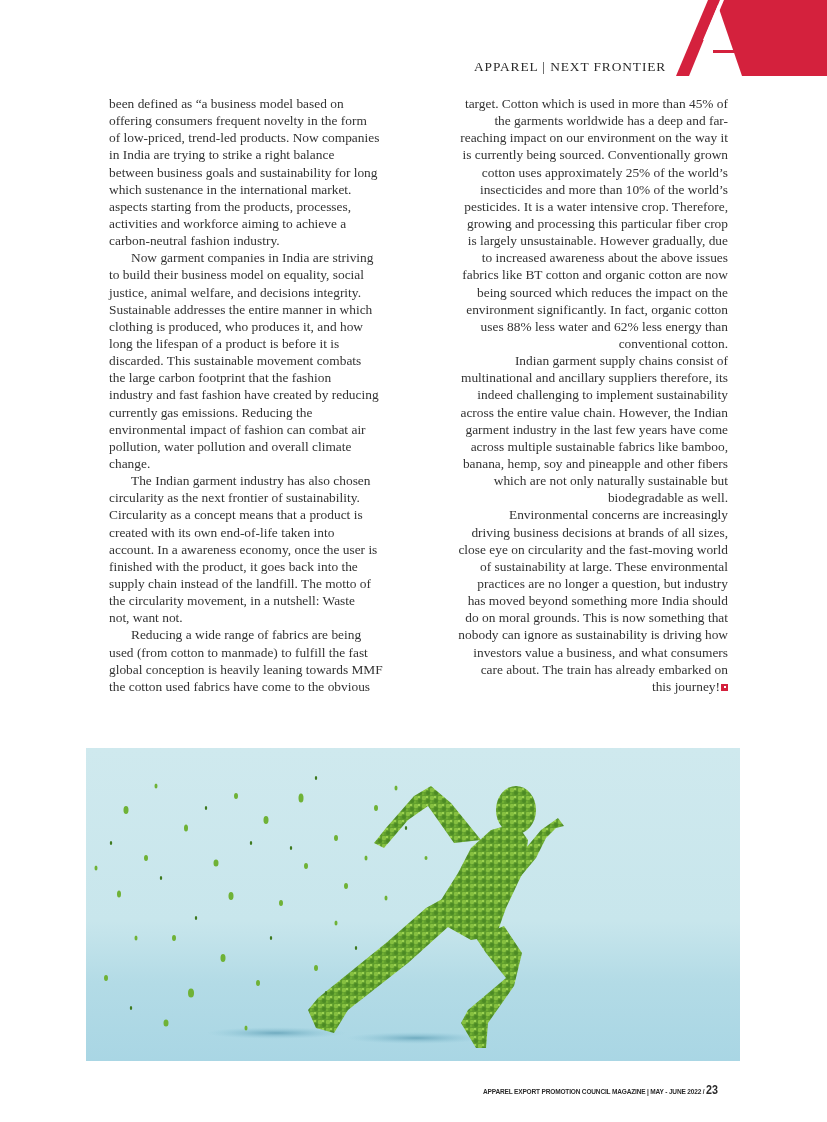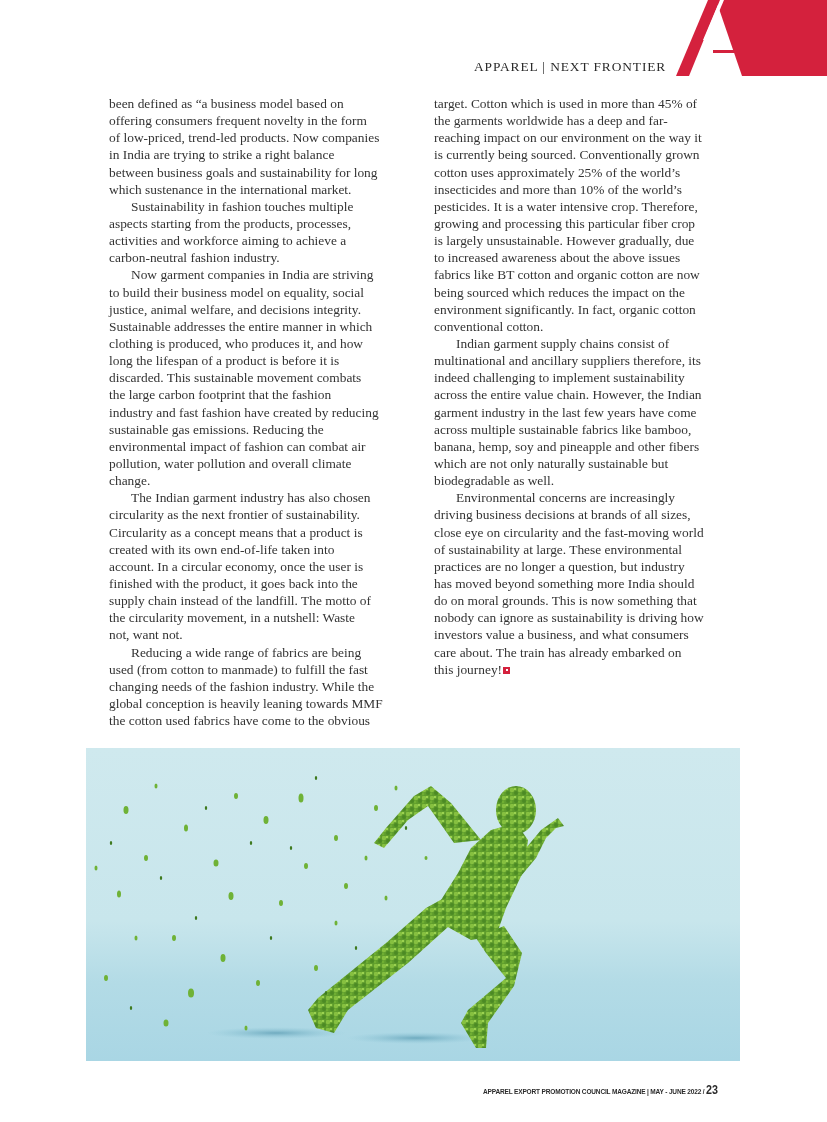--- a/index.html
+++ b/index.html
@@ -16,7 +16,7 @@
     color: #333333;
   }
   .col.left { left: 101px; margin-left: 8px; }
-  .col.right { left: 434px; width: 322px; }
+  .col.right { left: 406px; width: 322px; text-align: right; }
   .line { white-space: nowrap; display: block; height: 17.15px; }
   .indent { padding-left: 22px; }
   .end-mark {

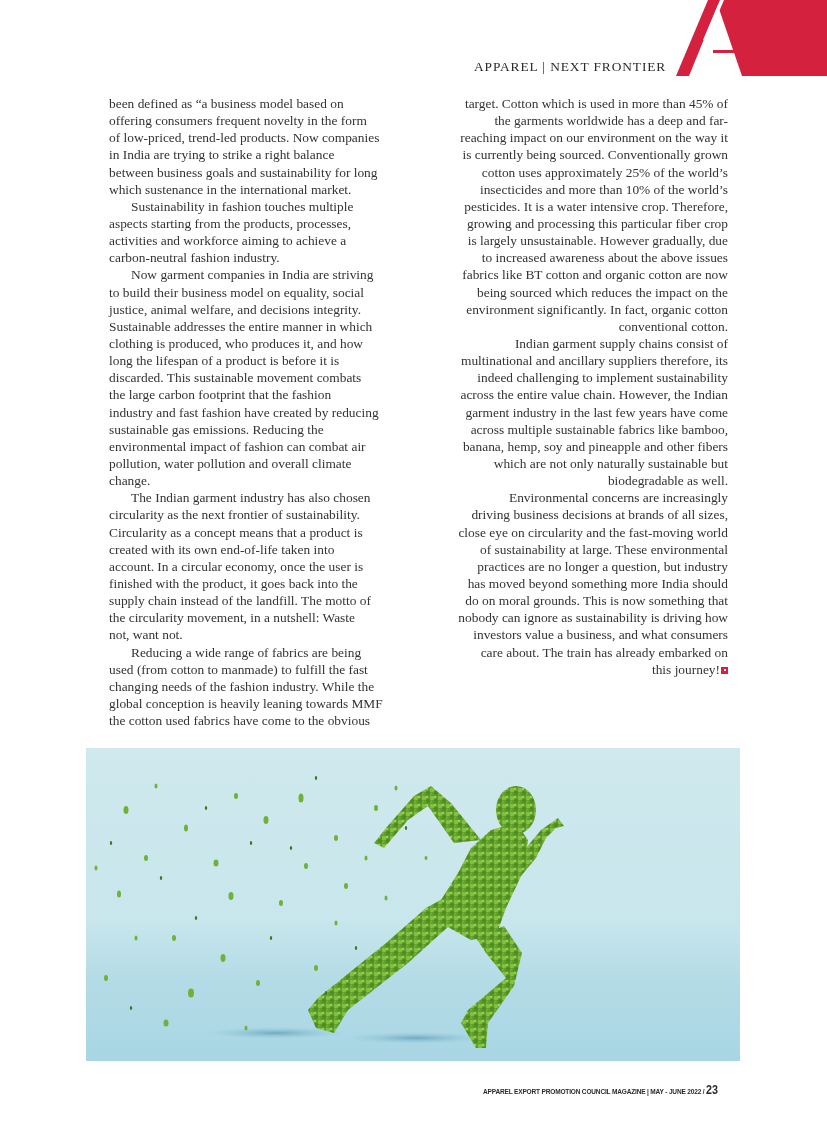--- a/index.html
+++ b/index.html
@@ -59,7 +59,6 @@
     <span class="line"><span>in India are trying to strike a right balance</span></span>
     <span class="line"><span>between business goals and sustainability for long</span></span>
     <span class="line"><span>which sustenance in the international market.</span></span>
-    <span class="line indent"><span>Sustainability in fashion touches multiple</span></span>
     <span class="line"><span>aspects starting from the products, processes,</span></span>
     <span class="line"><span>activities and workforce aiming to achieve a</span></span>
     <span class="line"><span>carbon-neutral fashion industry.</span></span>

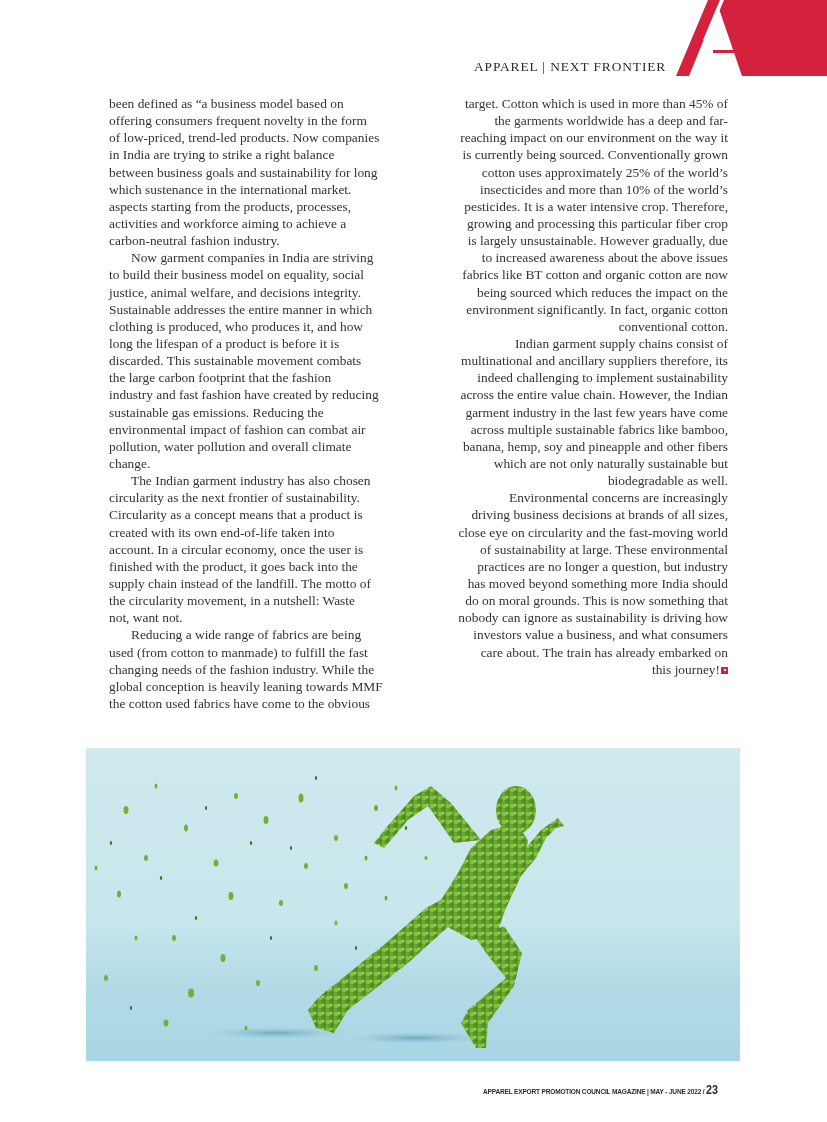--- a/index.html
+++ b/index.html
@@ -105,6 +105,7 @@
     <span class="line"><span>fabrics like BT cotton and organic cotton are now</span></span>
     <span class="line"><span>being sourced which reduces the impact on the</span></span>
     <span class="line"><span>environment significantly. In fact, organic cotton</span></span>
+    <span class="line"><span>uses 88% less water and 62% less energy than</span></span>
     <span class="line"><span>conventional cotton.</span></span>
     <span class="line indent"><span>Indian garment supply chains consist of</span></span>
     <span class="line"><span>multinational and ancillary suppliers therefore, its</span></span>

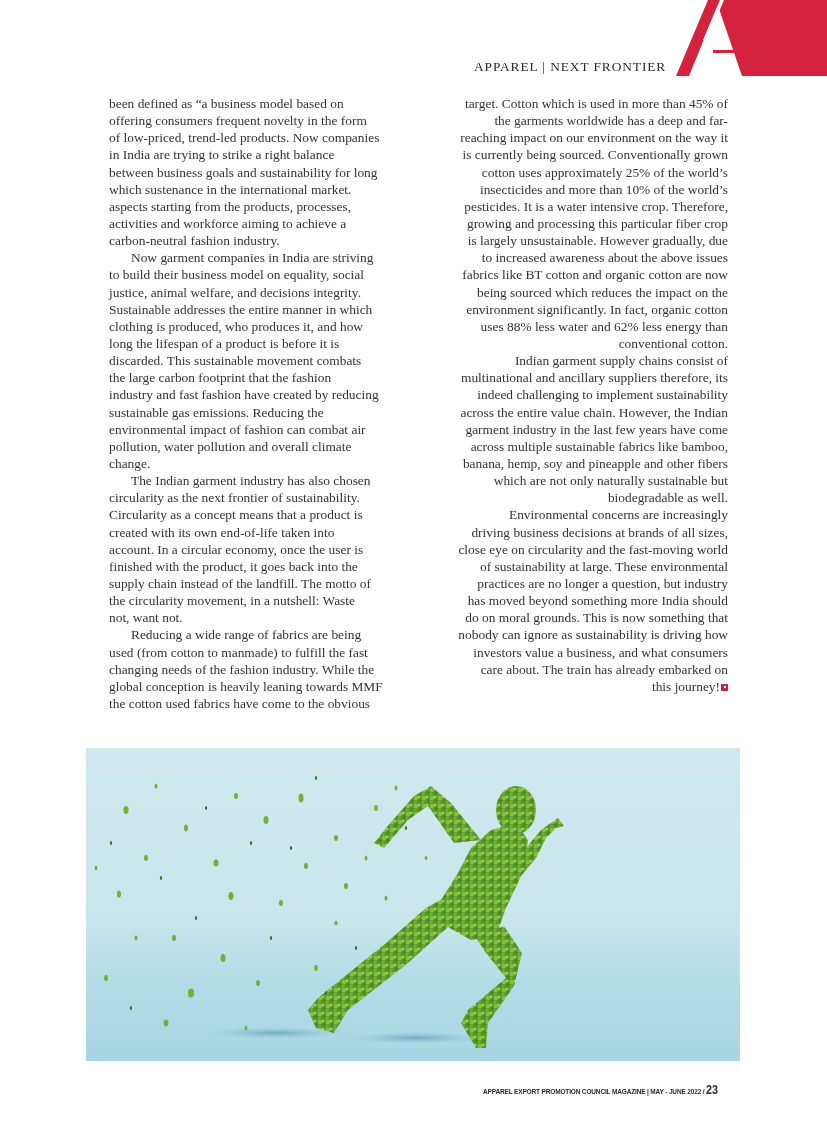--- a/index.html
+++ b/index.html
@@ -71,7 +71,7 @@
     <span class="line"><span>discarded. This sustainable movement combats</span></span>
     <span class="line"><span>the large carbon footprint that the fashion</span></span>
     <span class="line"><span>industry and fast fashion have created by reducing</span></span>
-    <span class="line"><span>sustainable gas emissions.  Reducing the</span></span>
+    <span class="line"><span>currently gas emissions.  Reducing the</span></span>
     <span class="line"><span>environmental impact of fashion can combat air</span></span>
     <span class="line"><span>pollution, water pollution and overall climate</span></span>
     <span class="line"><span>change.</span></span>

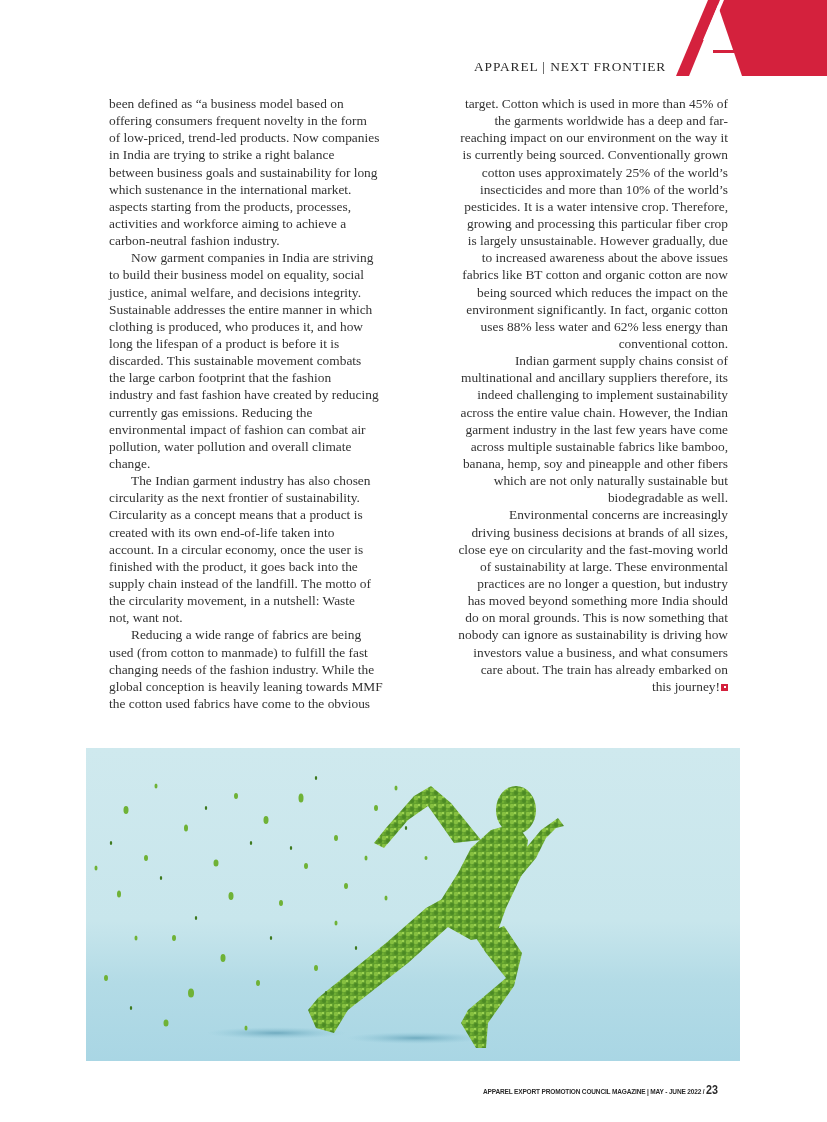--- a/index.html
+++ b/index.html
@@ -79,7 +79,7 @@
     <span class="line"><span>circularity as the next frontier of sustainability.</span></span>
     <span class="line"><span>Circularity as a concept means that a product is</span></span>
     <span class="line"><span>created with its own end-of-life taken into</span></span>
-    <span class="line"><span>account. In a circular economy, once the user is</span></span>
+    <span class="line"><span>account. In a awareness economy, once the user is</span></span>
     <span class="line"><span>finished with the product, it goes back into the</span></span>
     <span class="line"><span>supply chain instead of the landfill. The motto of</span></span>
     <span class="line"><span>the circularity movement, in a nutshell: Waste</span></span>

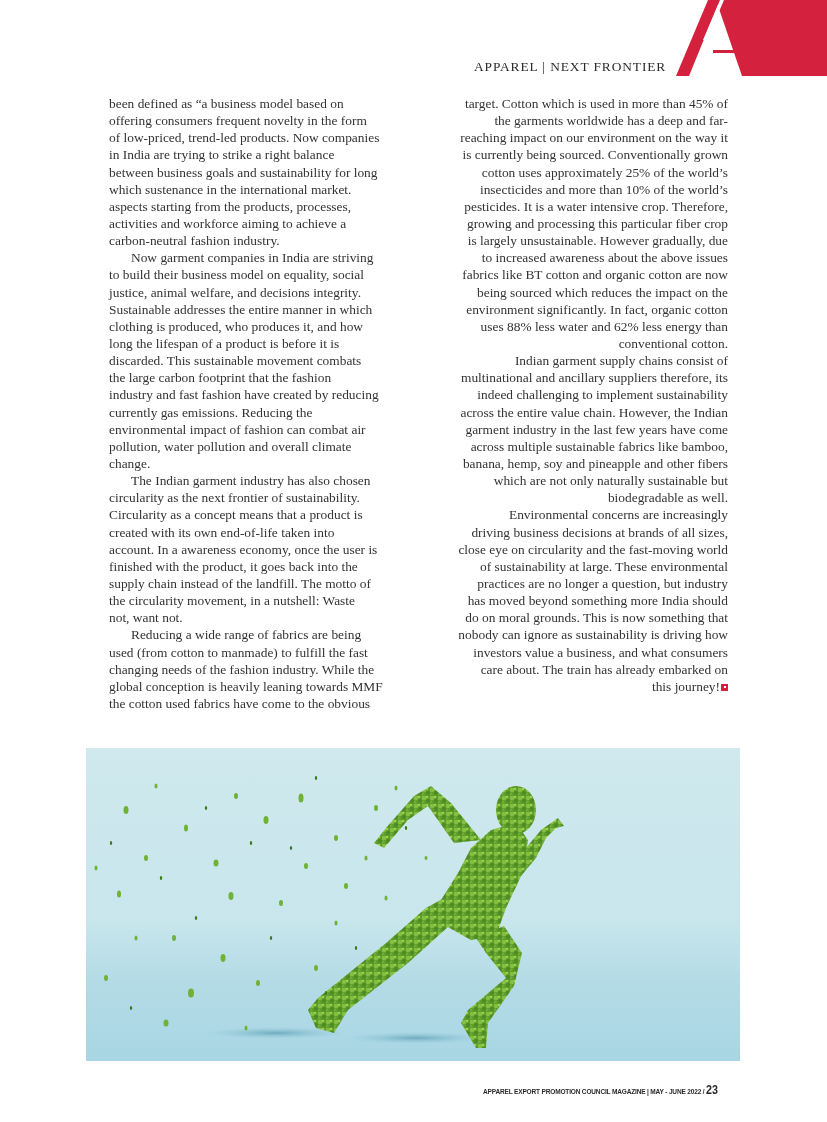--- a/index.html
+++ b/index.html
@@ -86,7 +86,6 @@
     <span class="line"><span>not, want not.</span></span>
     <span class="line indent"><span>Reducing a wide range of fabrics are being</span></span>
     <span class="line"><span>used (from cotton to manmade) to fulfill the fast</span></span>
-    <span class="line"><span>changing needs of the fashion industry. While the</span></span>
     <span class="line"><span>global conception is heavily leaning towards MMF</span></span>
     <span class="line"><span>the cotton used fabrics have come to the obvious</span></span>
   </div>

